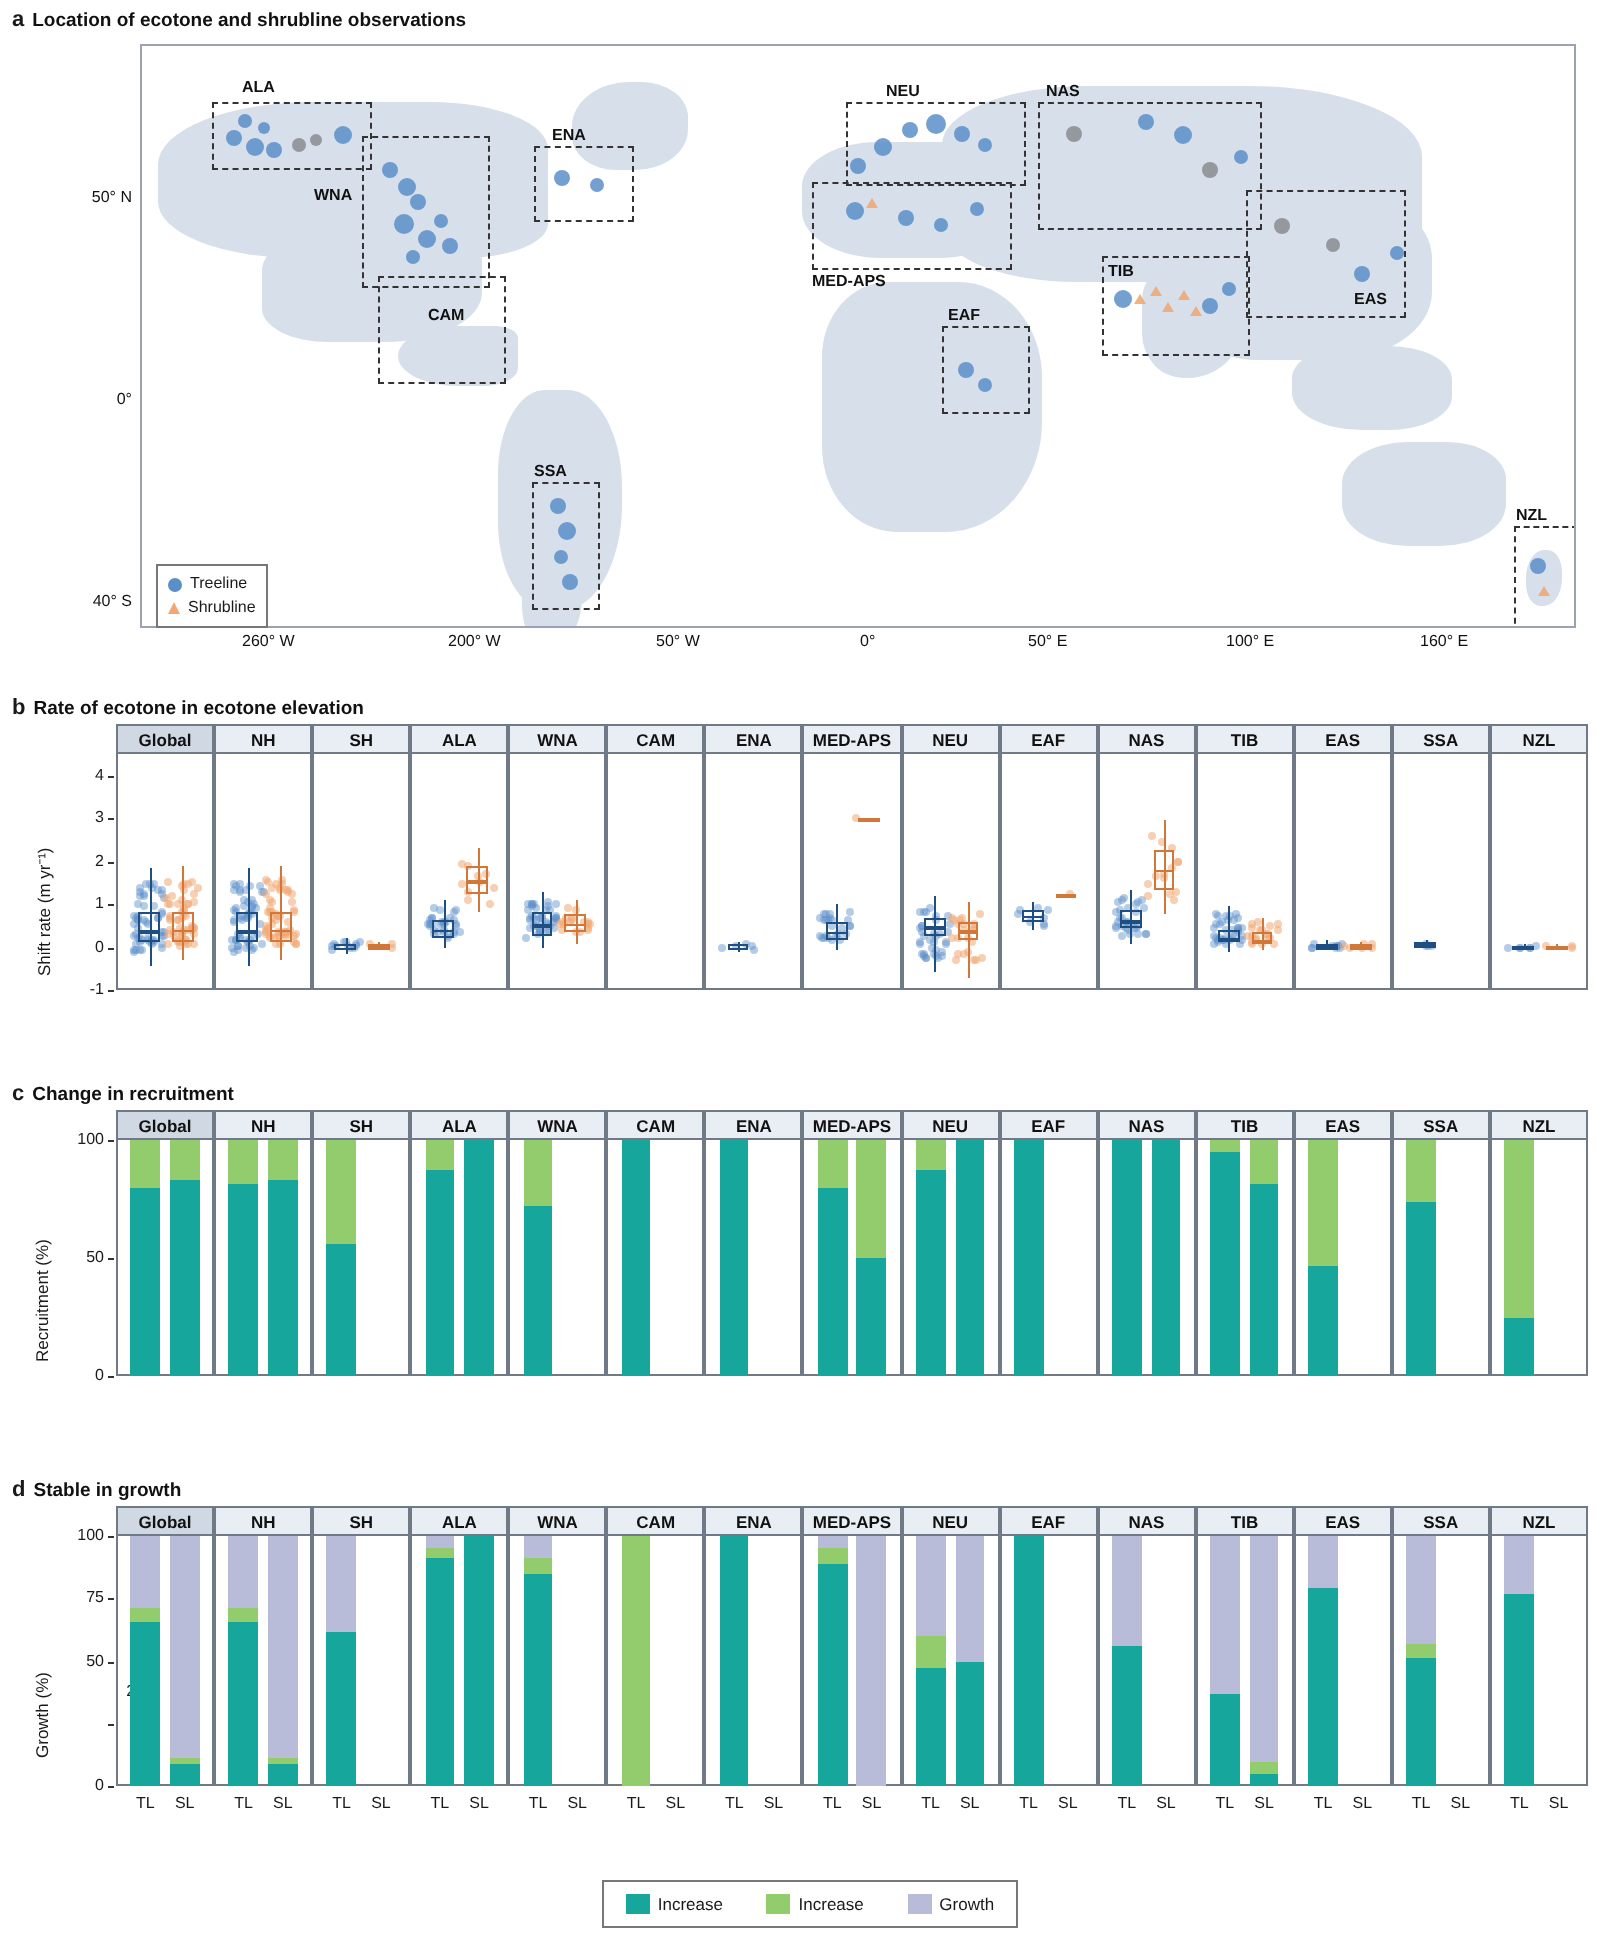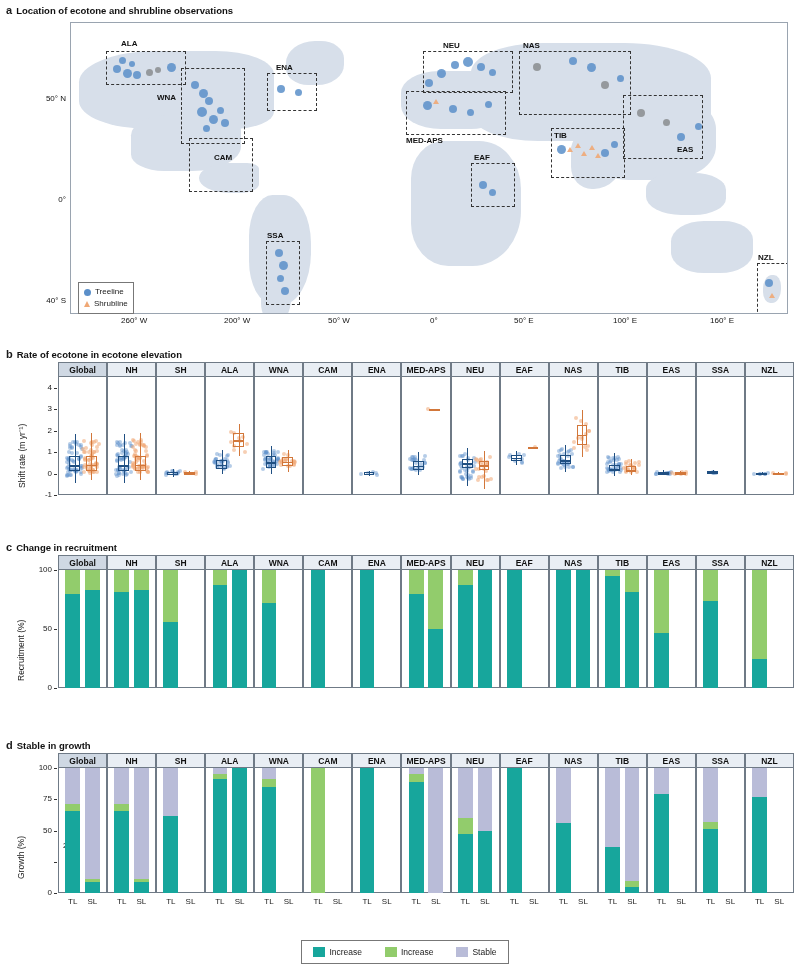--- a/index.html
+++ b/index.html
@@ -1140,7 +1140,7 @@
   </div>
   <div class="li">
     <span class="sw seg-sta"></span>
-    <span>Stable</span>
+    <span>Growth</span>
   </div>
 </div>
 

